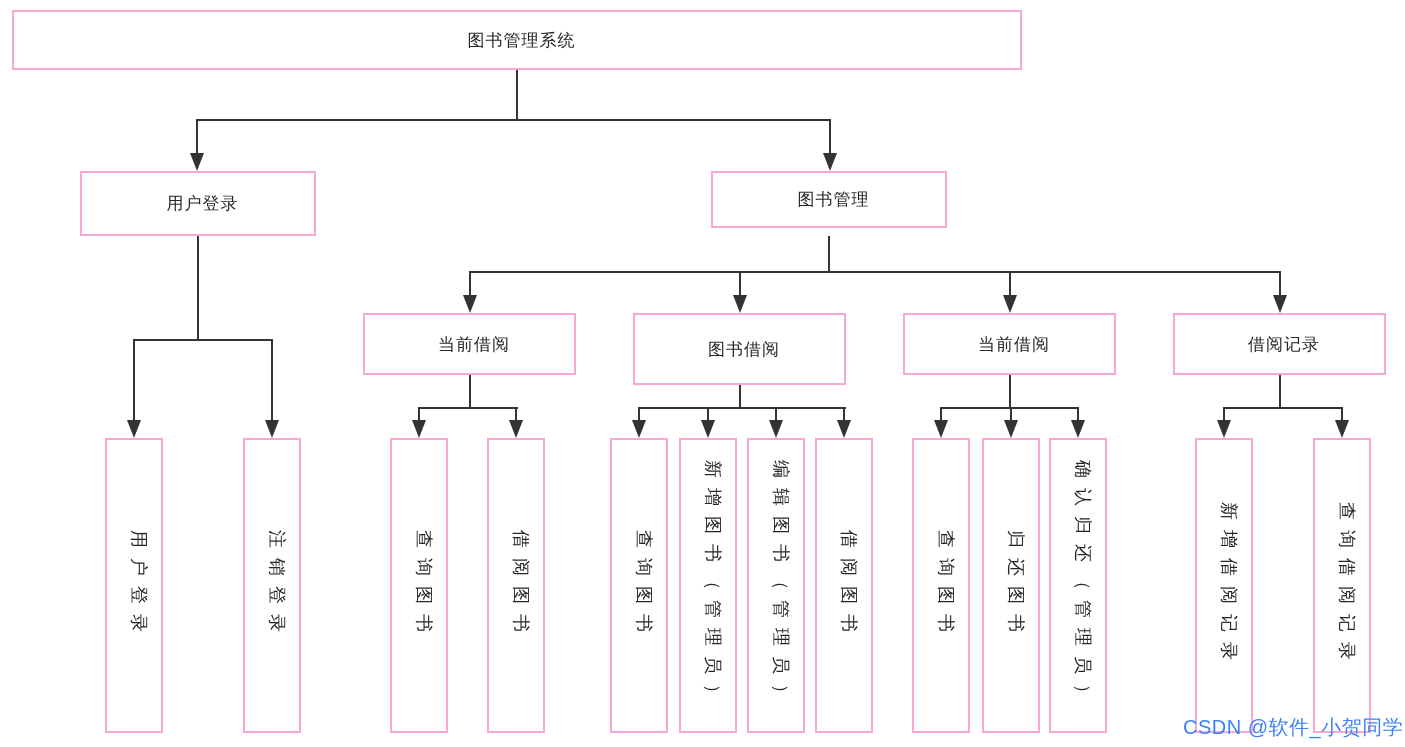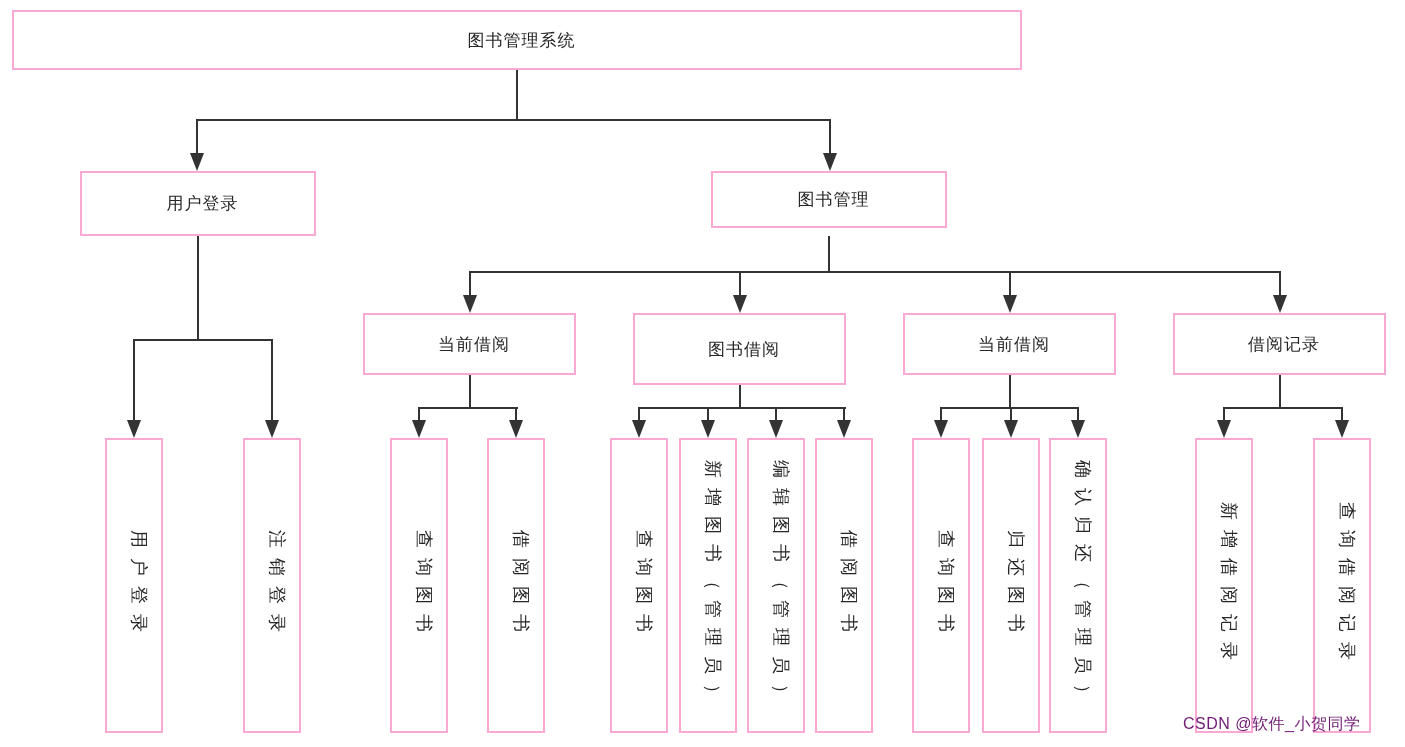--- a/index.html
+++ b/index.html
@@ -28,7 +28,7 @@
   }
   .watermark{
     position:absolute;left:1183px;top:714px;z-index:6;
-    font-size:16px;color:#701a75;white-space:nowrap;letter-spacing:0.5px;
+    font-size:20px;color:#3b82f6;white-space:nowrap;letter-spacing:0.5px;
   }
 </style>
 </head>

